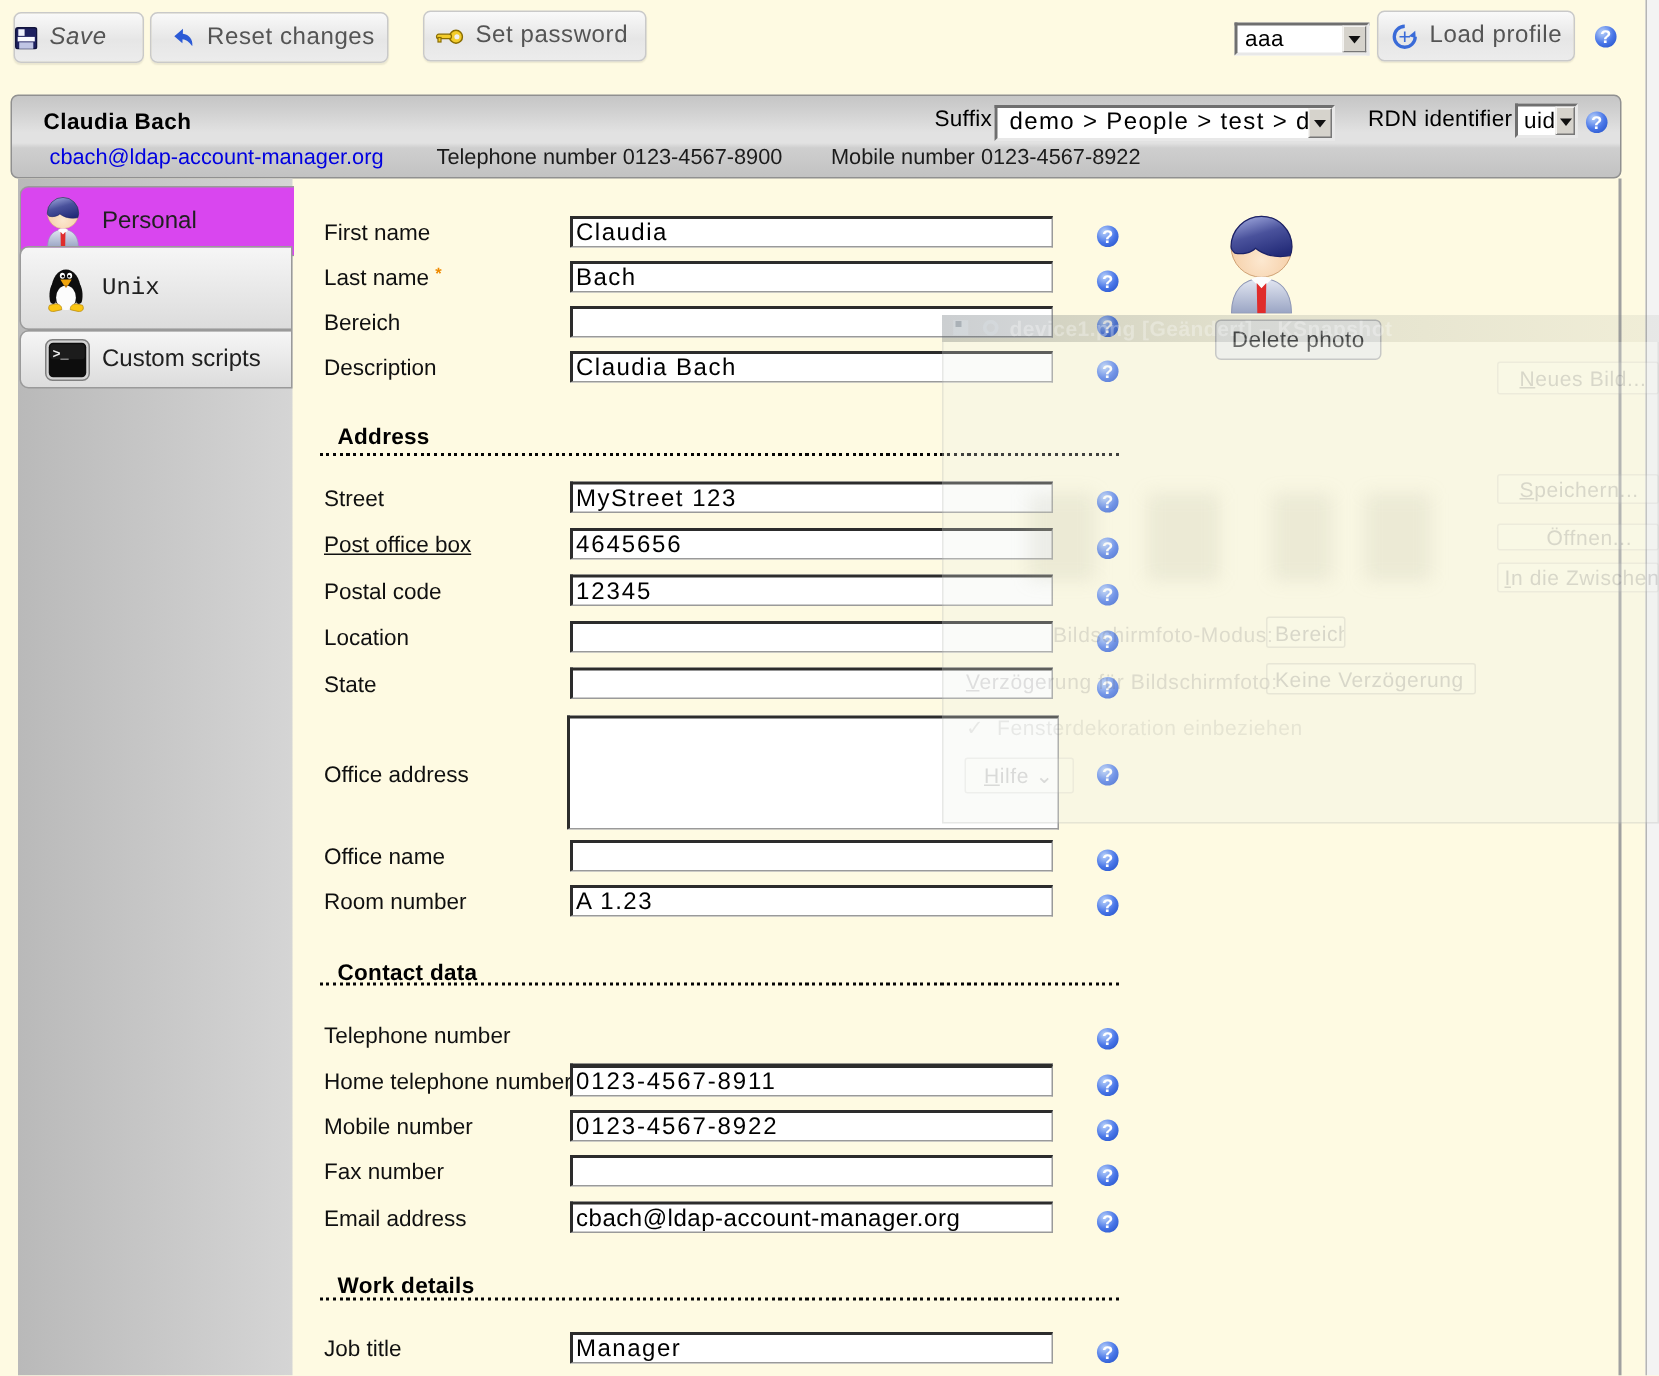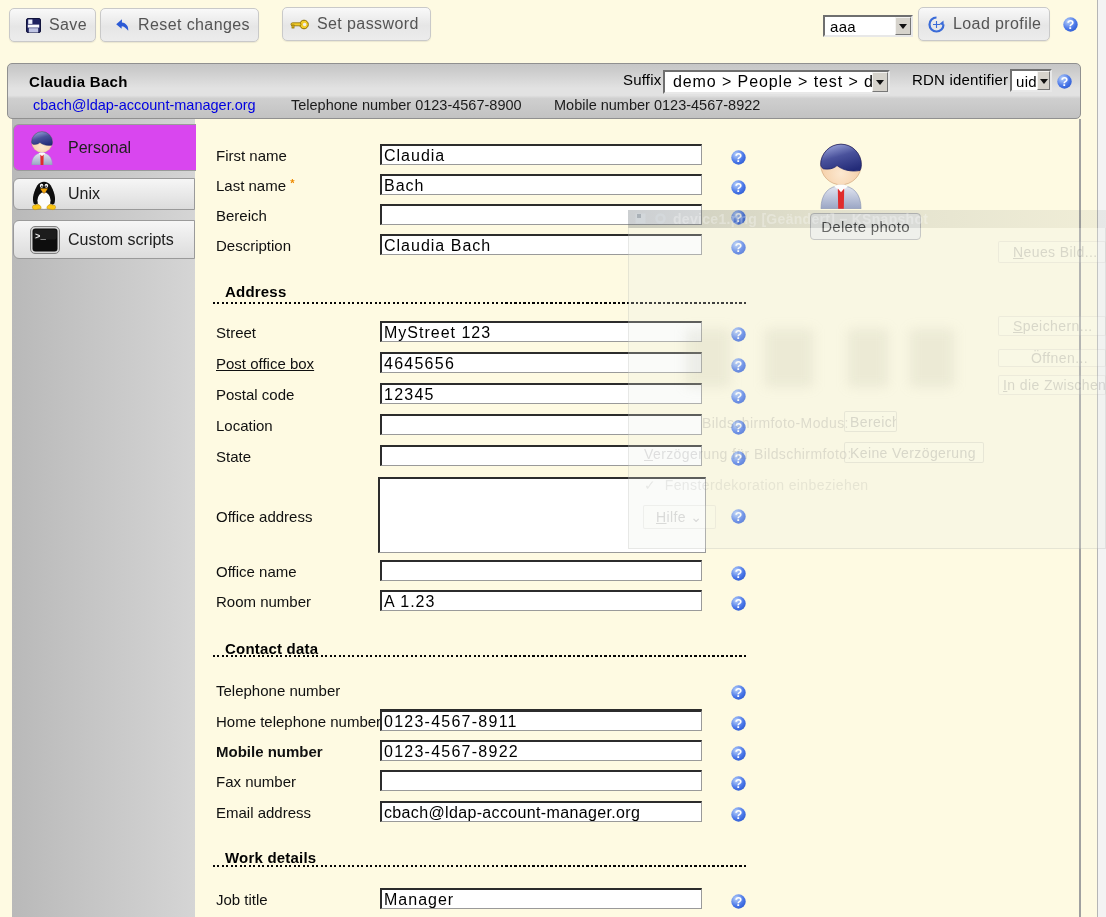--- a/index.html
+++ b/index.html
@@ -113,7 +113,7 @@
 </head>
 <body>
 
-<div class="tbtn" style="left:9px; top:8px; width:87px; padding-left:16px;">
+<div class="tbtn" style="left:9px; top:8px; width:87px; padding-left:0;font-style:italic;">
 <svg width="15" height="15" viewBox="0 0 15 15">
       <rect x="0.5" y="0.5" width="14" height="14" rx="1.5" fill="#1e2160" stroke="#12143c"></rect>
       <rect x="2.2" y="1.5" width="4.2" height="4.4" fill="#eef1fb"></rect>

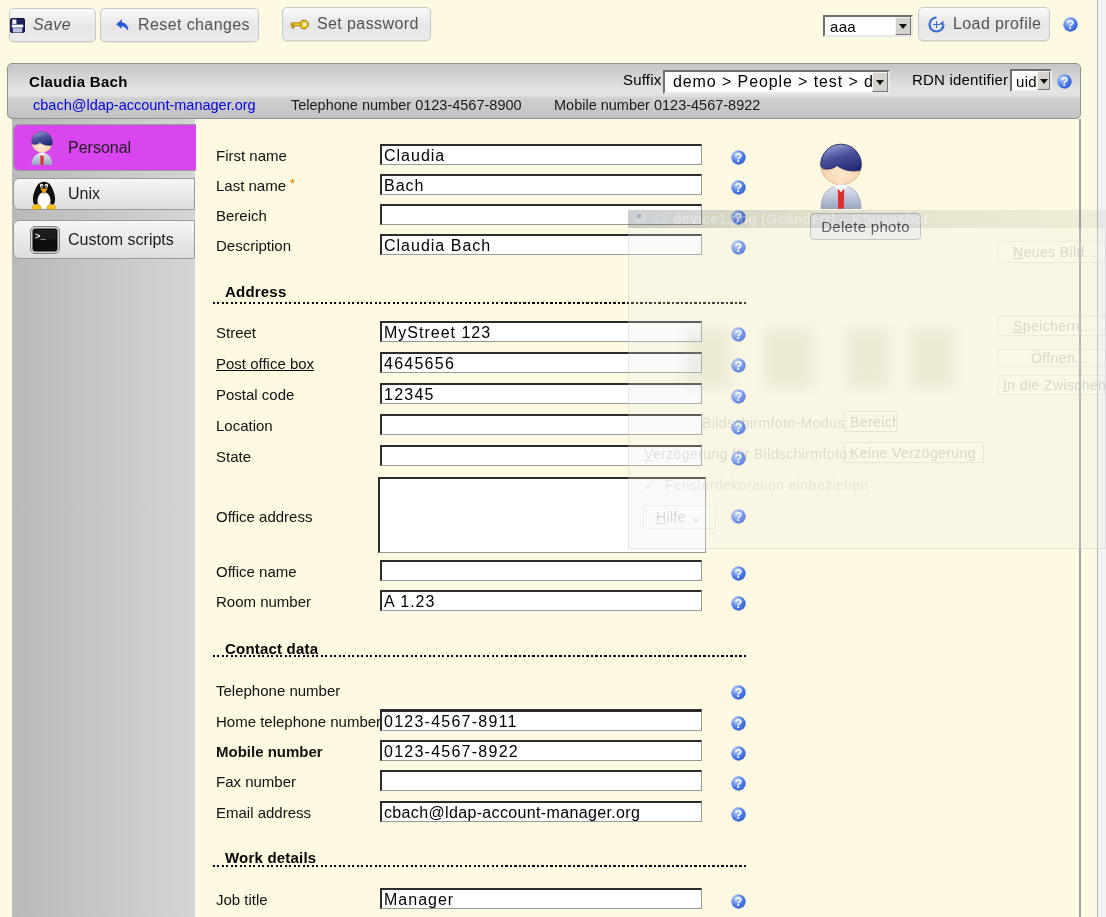--- a/index.html
+++ b/index.html
@@ -192,7 +192,7 @@
       </svg>
     </span>
   Personal</div>
-<div class="tab inactive" style="top:178px; height:32px;">
+<div class="tab inactive" style="top:164px; height:56px;font-family:Liberation Mono, monospace;">
   <span class="ticon">
       <svg width="28" height="33" viewBox="0 0 28 33">
         <ellipse cx="14" cy="16.5" rx="9.6" ry="12.8" fill="#0e0e0e"></ellipse>

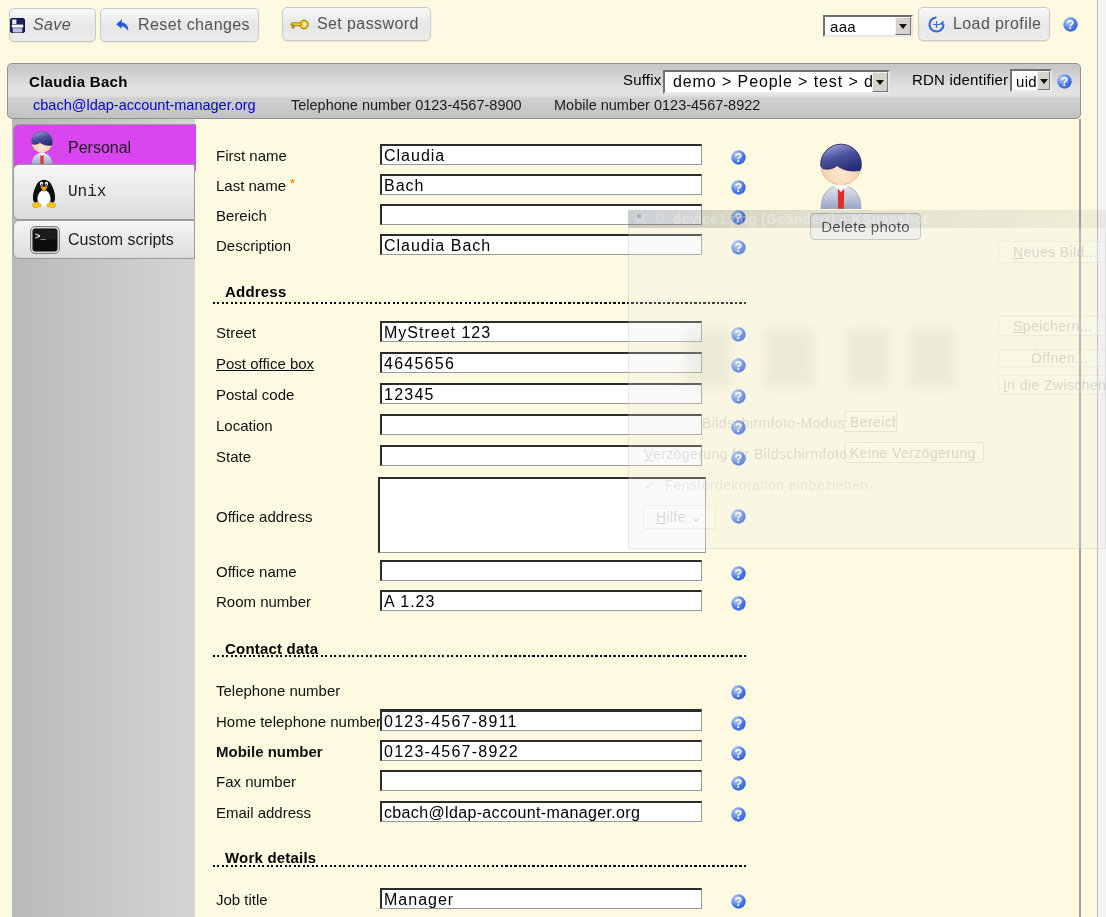--- a/index.html
+++ b/index.html
@@ -312,7 +312,7 @@
       <circle cx="7.5" cy="7.5" r="7.2" fill="url(#hg0)"></circle>
       <text x="7.5" y="11.9" text-anchor="middle" font-size="12.3" font-weight="bold" fill="#fff" font-family="Liberation Sans">?</text>
     </svg>
-<div class="flabel" style="left:216px; top:743px;font-weight:bold;">Mobile number</div>
+<div class="flabel" style="left:216px; top:743px;">Mobile number</div>
 <input class="finput" style="top: 740px; letter-spacing: 1.25px;" value="0123-4567-8922">
 <svg class="helpicon" style="top:745px;" width="15" height="15" viewBox="0 0 15 15">
       <circle cx="7.5" cy="7.5" r="7.2" fill="url(#hg0)"></circle>

